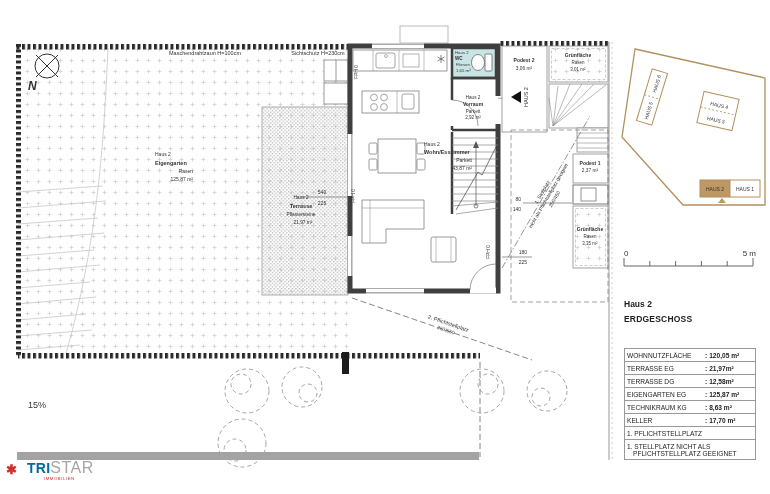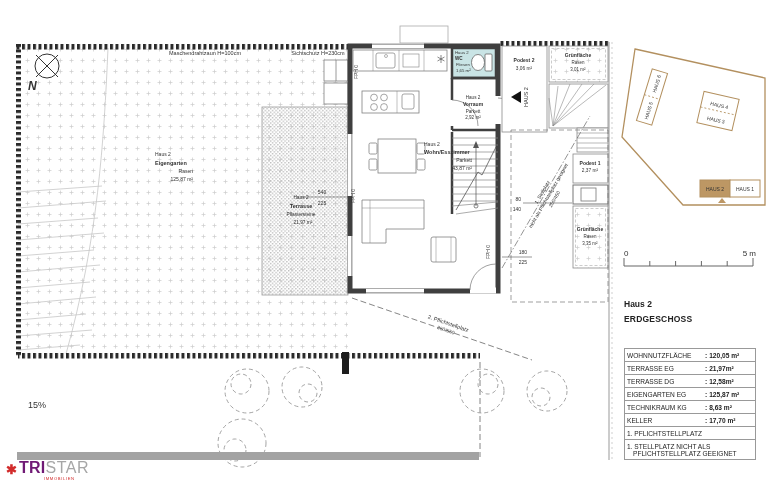--- a/index.html
+++ b/index.html
@@ -19,7 +19,7 @@
   
   .logo{position:absolute;left:6px;top:460px;line-height:1;}
   .logo .star{color:#d22b2b;font-size:13px;font-weight:bold;vertical-align:-1px;}
-  .logo .tri{color:#701a75;font-size:16px;font-weight:bold;letter-spacing:.3px;margin-left:2px;}
+  .logo .tri{color:#0369a1;font-size:14px;font-weight:bold;letter-spacing:.3px;margin-left:10px;}
   .logo .startxt{color:#a6a6a6;font-size:16px;letter-spacing:.5px;}
   .logo .sub{color:#d22b2b;font-size:4.2px;letter-spacing:.6px;margin:1px 0 0 38px;}
 </style>

